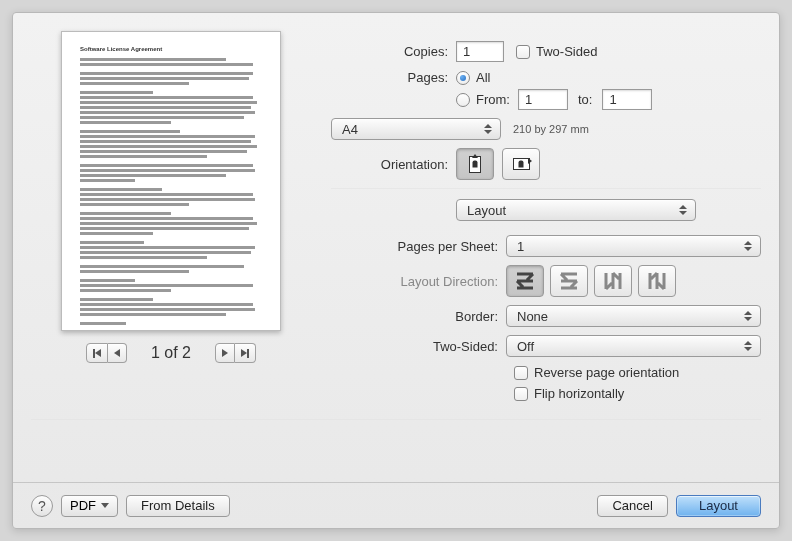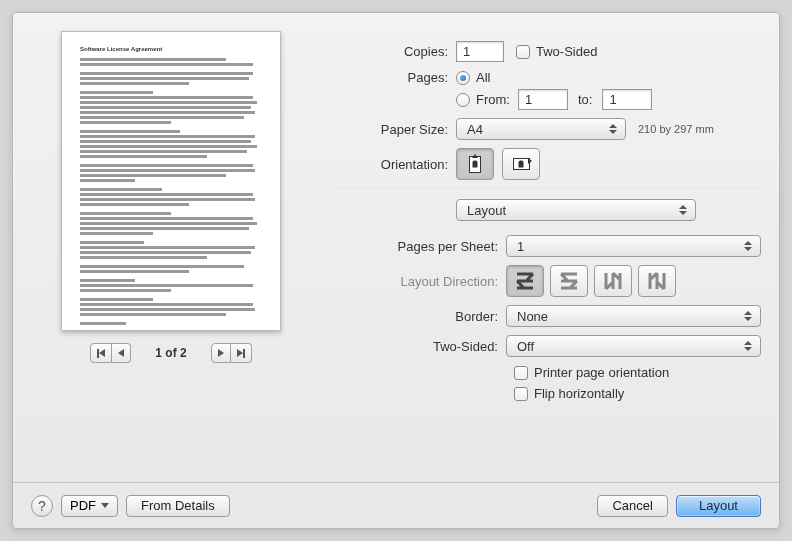--- a/index.html
+++ b/index.html
@@ -255,7 +255,6 @@
       </div>
 
       <div class="row">
-        <span class="lbl">Paper Size:</span>
         <div class="select" style="flex:0 0 170px">
           <span>A4</span>
           <span class="arrows">

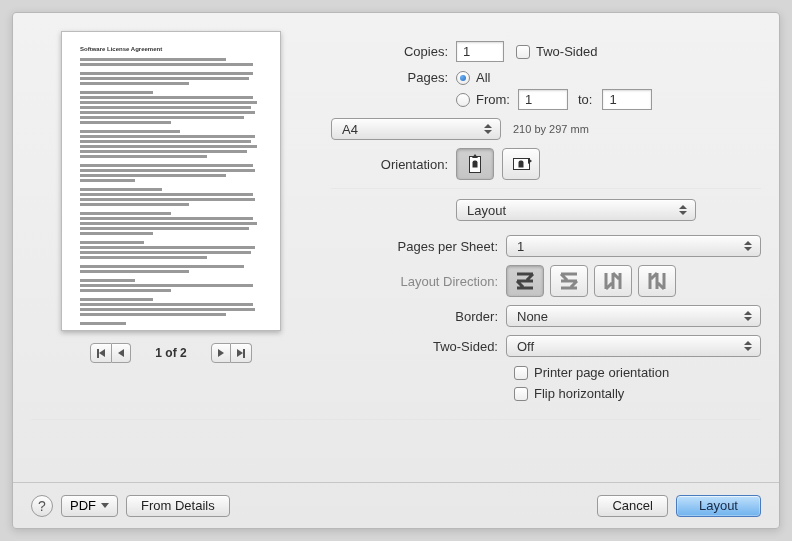--- a/index.html
+++ b/index.html
@@ -38,7 +38,7 @@
   .tri-l { border-right:6px solid #555;}
   .tri-r { border-left:6px solid #555;}
   .bar { width:2px;height:9px;background:#555; }
-  .page-indicator { font-size: 12px; color:#333; padding: 0 14px; font-weight: bold;}
+  .page-indicator { font-size: 16px; color:#333; padding: 0 14px;}
   
   .settings-col { flex: 1; font-size: 13px; color:#333; }
   .row { display: flex; align-items: center; margin-bottom: 8px; }

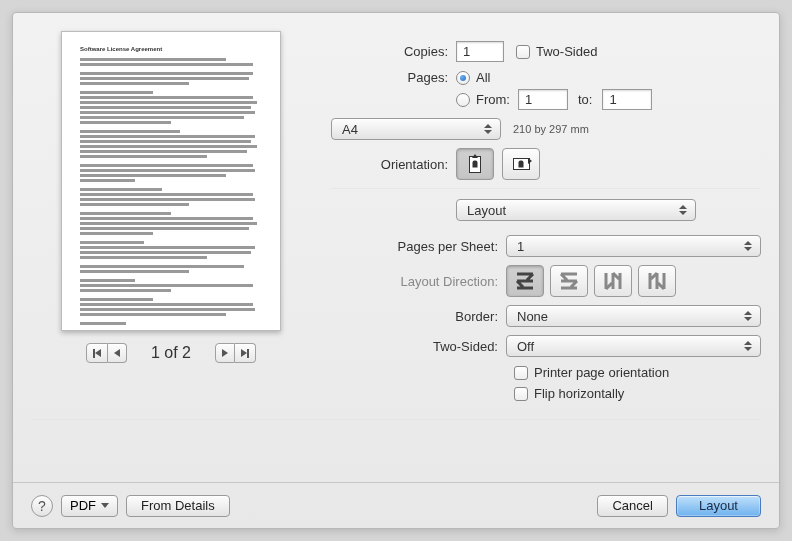--- a/index.html
+++ b/index.html
@@ -353,7 +353,7 @@
       <div class="row" style="margin-top:4px">
         <span style="width:183px"></span>
         <span class="checkbox"></span>
-        <span>Printer page orientation</span>
+        <span>Reverse page orientation</span>
       </div>
       <div class="row" style="margin-top:-2px">
         <span style="width:183px"></span>

